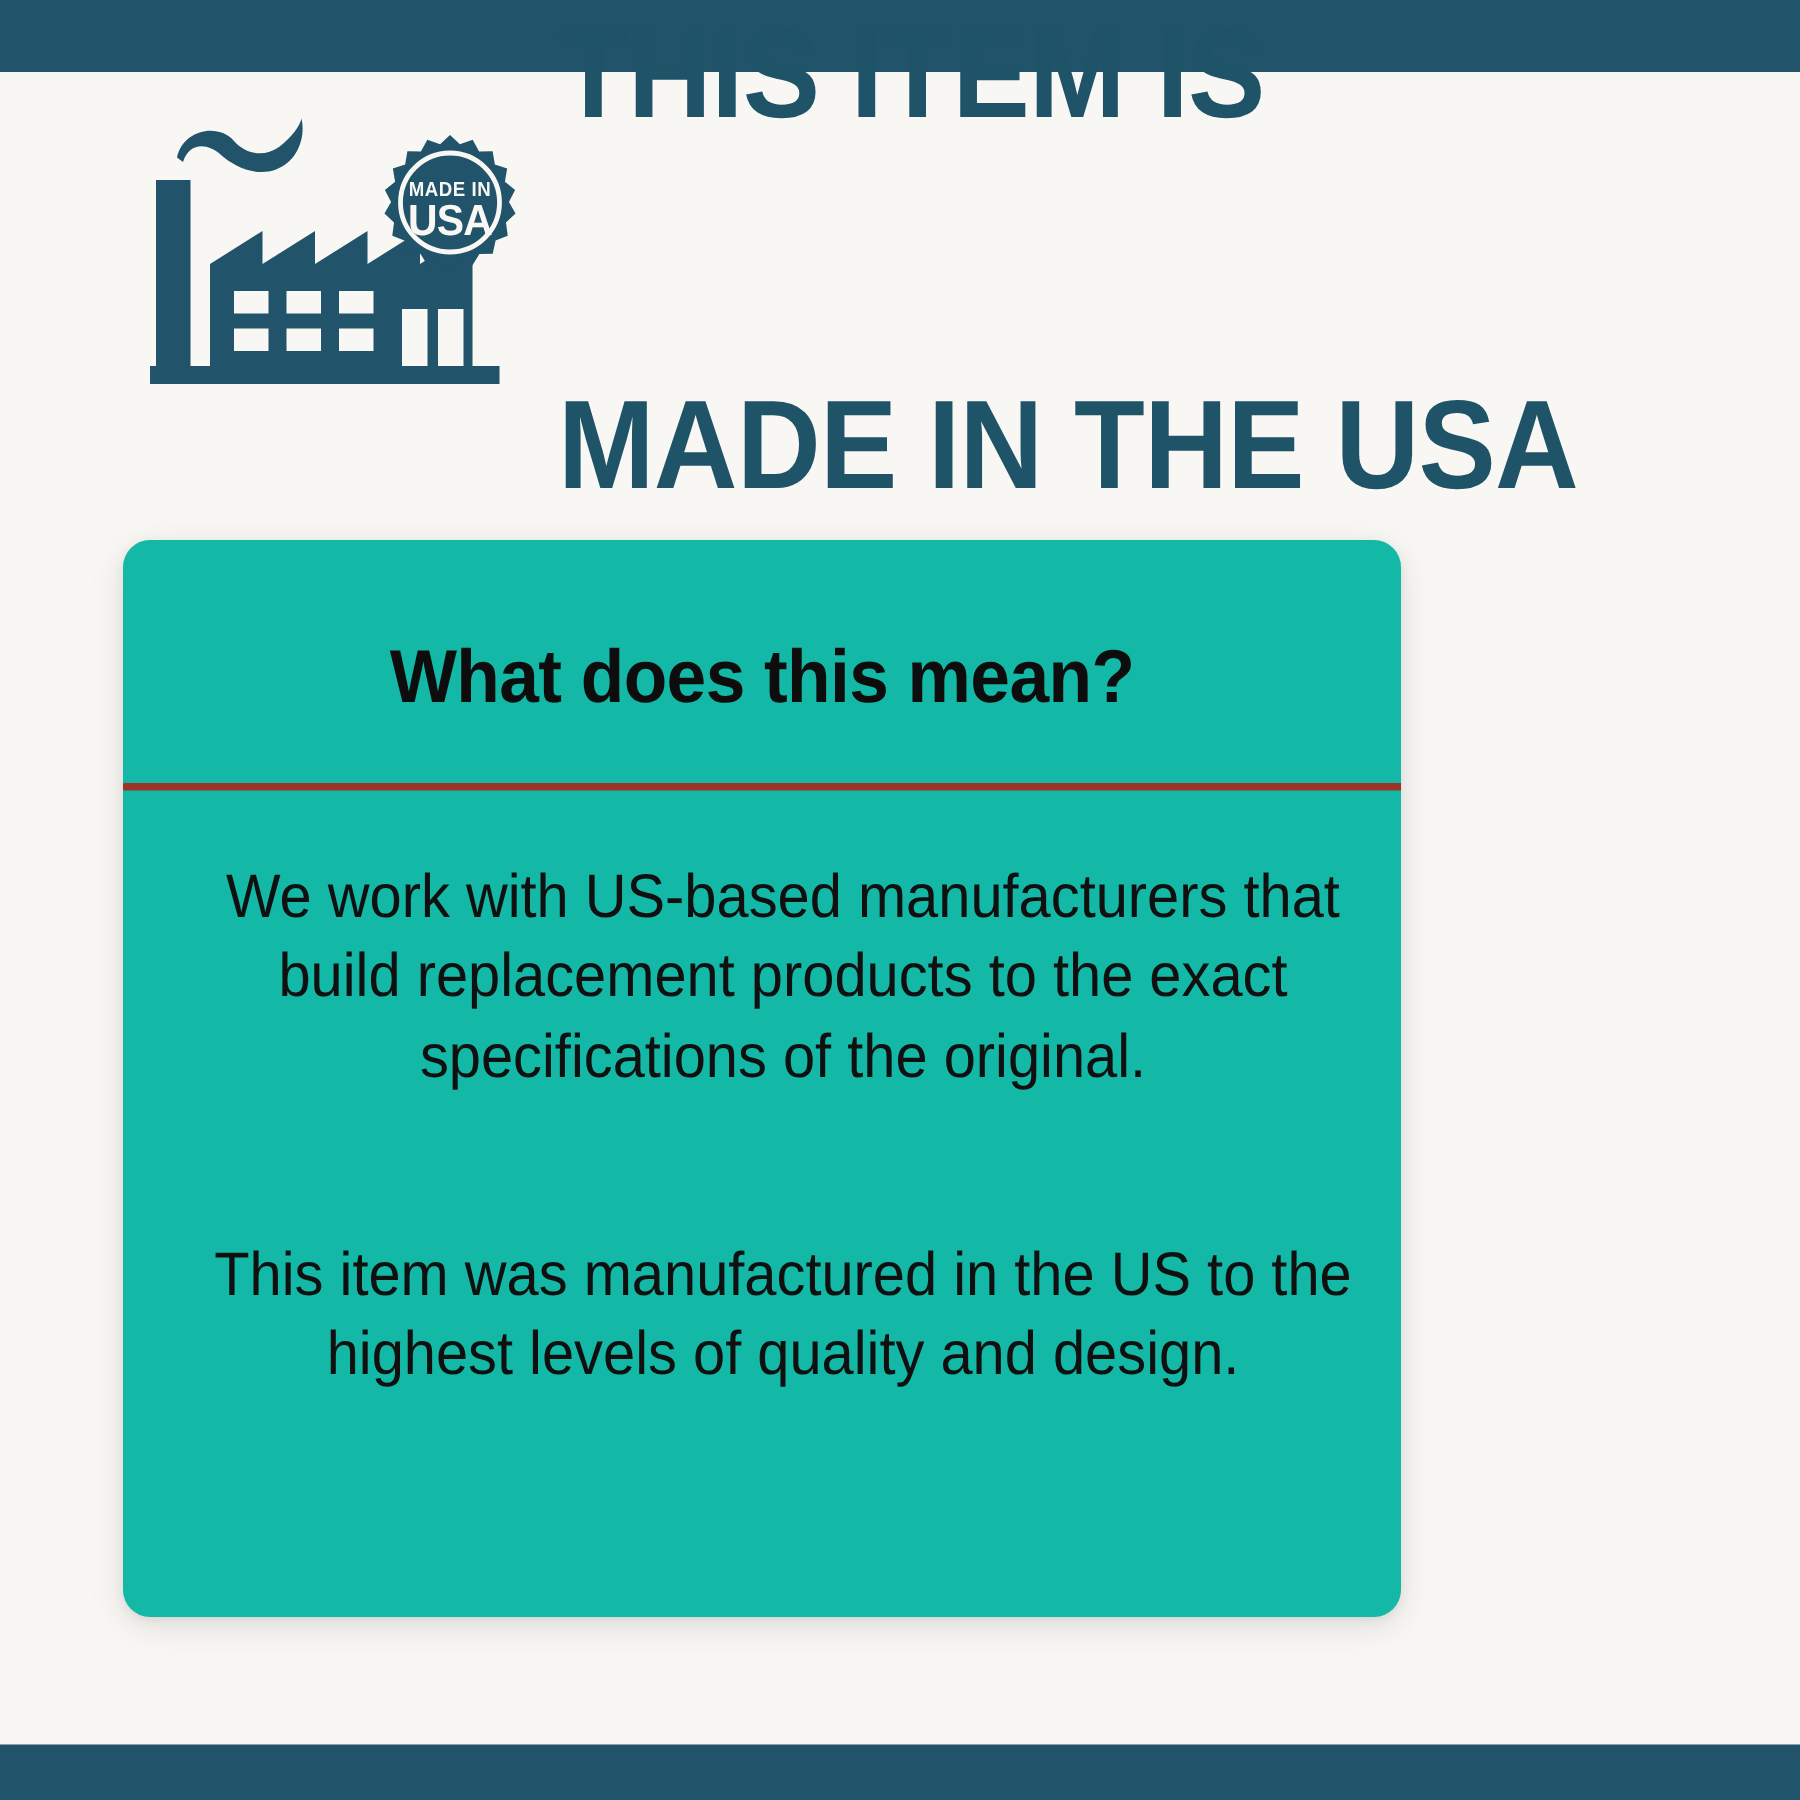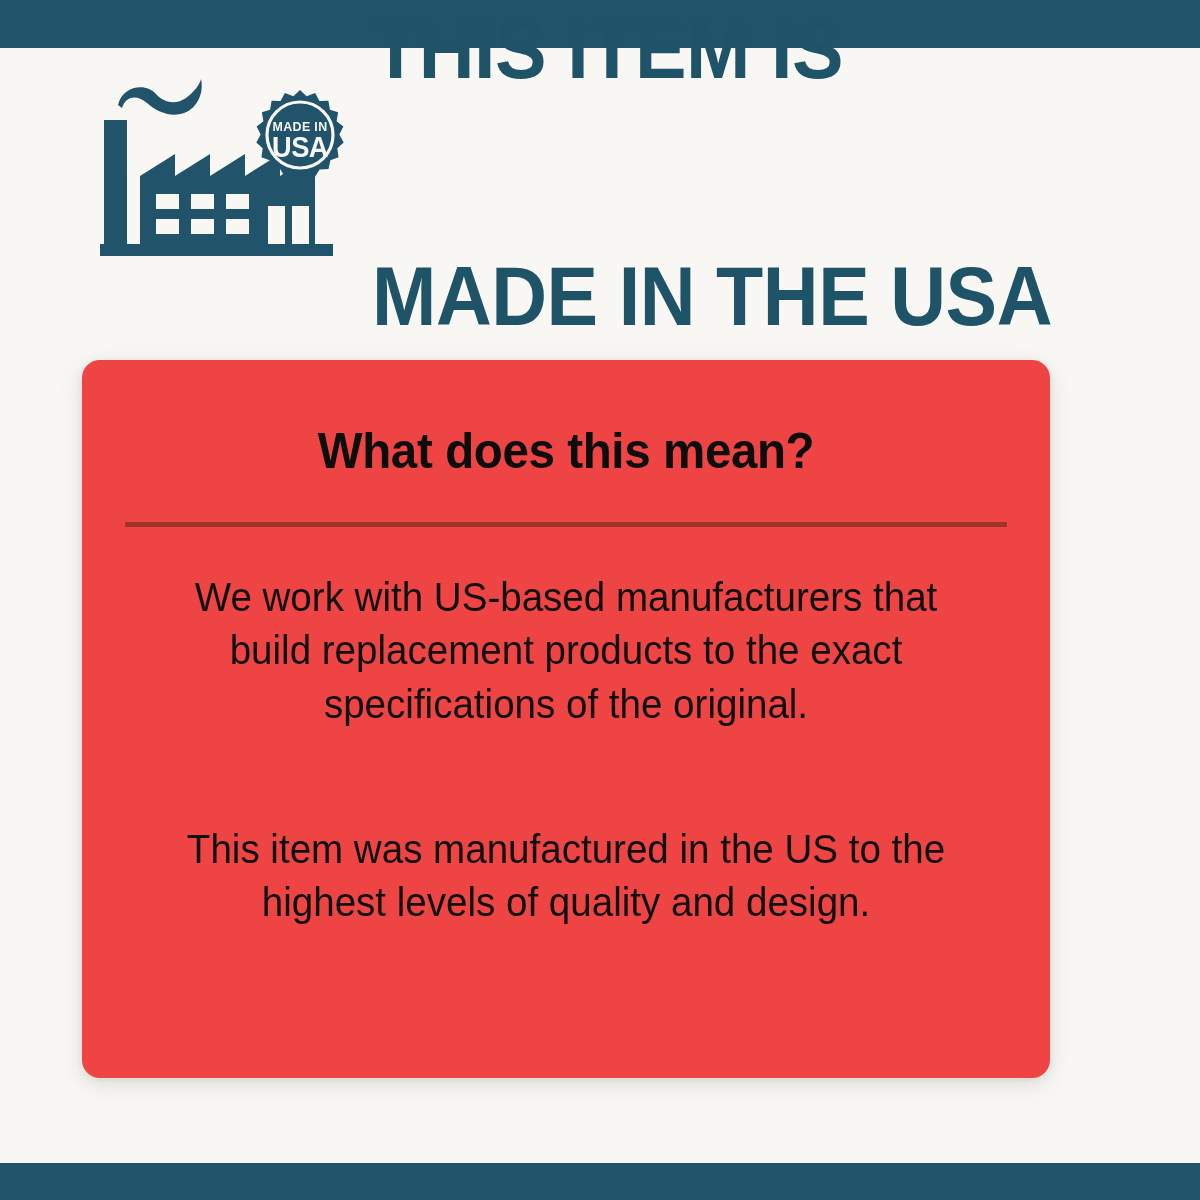--- a/index.html
+++ b/index.html
@@ -75,9 +75,9 @@
     position: absolute;
     left: 82px;
     top: 360px;
-    width: 968px;
+    width: 852px;
     height: 718px;
-    background: #ef4444;
+    background: #14b8a6;
     border-radius: 18px;
     box-shadow: 0 6px 22px rgba(120,120,120,0.20),
                 0 2px 6px rgba(120,120,120,0.12);

